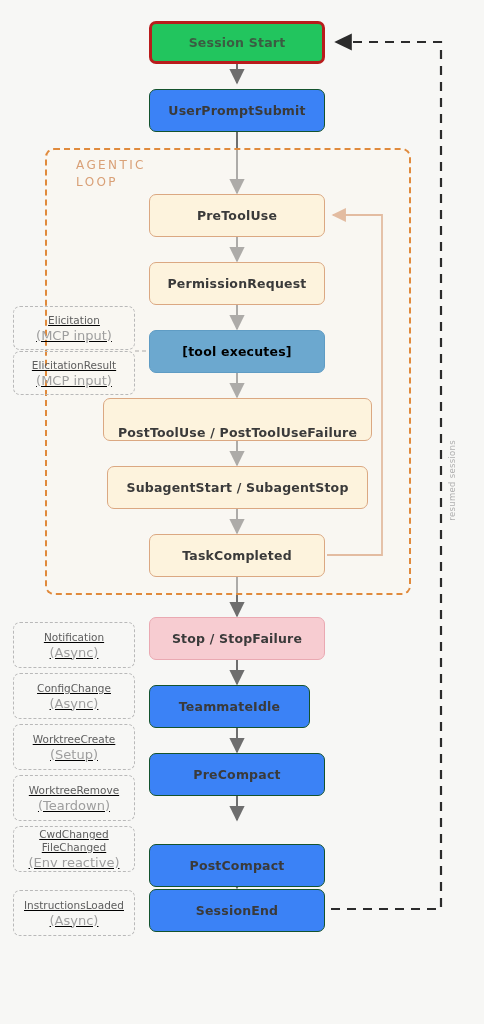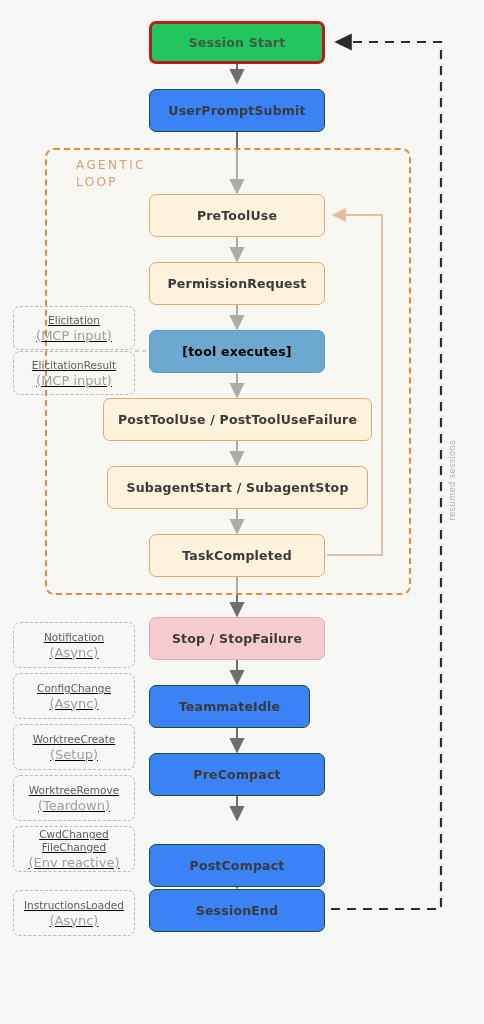--- a/index.html
+++ b/index.html
@@ -141,7 +141,7 @@
     <span>[tool executes]</span>
   </div>
 
-  <div class="node n-cream" style="left:103px;top:398px;width:269px;height:43px;">
+  <div class="node n-cream" style="left:103px;top:398px;width:269px;height:43px;align-items:flex-end;">
     <span>PostToolUse / PostToolUseFailure</span>
   </div>
 

